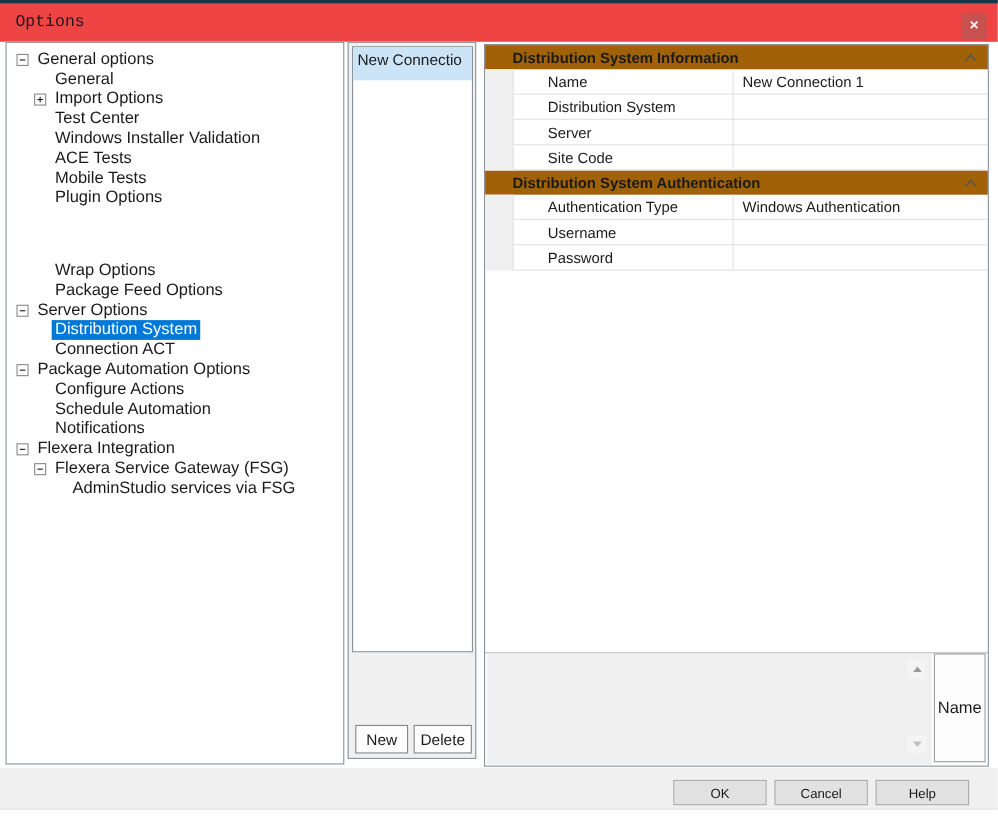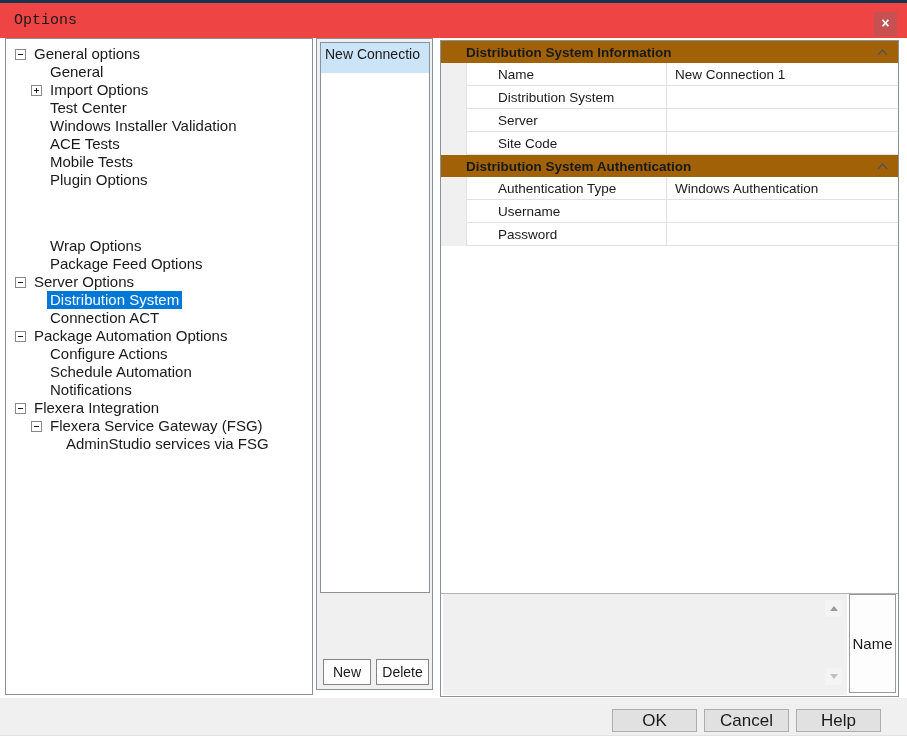--- a/index.html
+++ b/index.html
@@ -67,7 +67,7 @@
   .footer{position:absolute;left:0;top:698px;width:907px;height:38px;background:#f0f0f0;
           border-bottom:1px solid #dfe3e6;box-sizing:border-box;}
   .footer-btn{position:absolute;top:11px;width:85px;height:23px;background:#e1e1e1;border:1px solid #adadad;
-              box-sizing:border-box;font-size:17px;display:flex;align-items:center;justify-content:center;cursor:default;}
+              box-sizing:border-box;font-size:12px;display:flex;align-items:center;justify-content:center;cursor:default;}
   .ok-btn{left:612px;}
   .cancel-btn{left:704px;}
   .help-btn{left:796px;}

